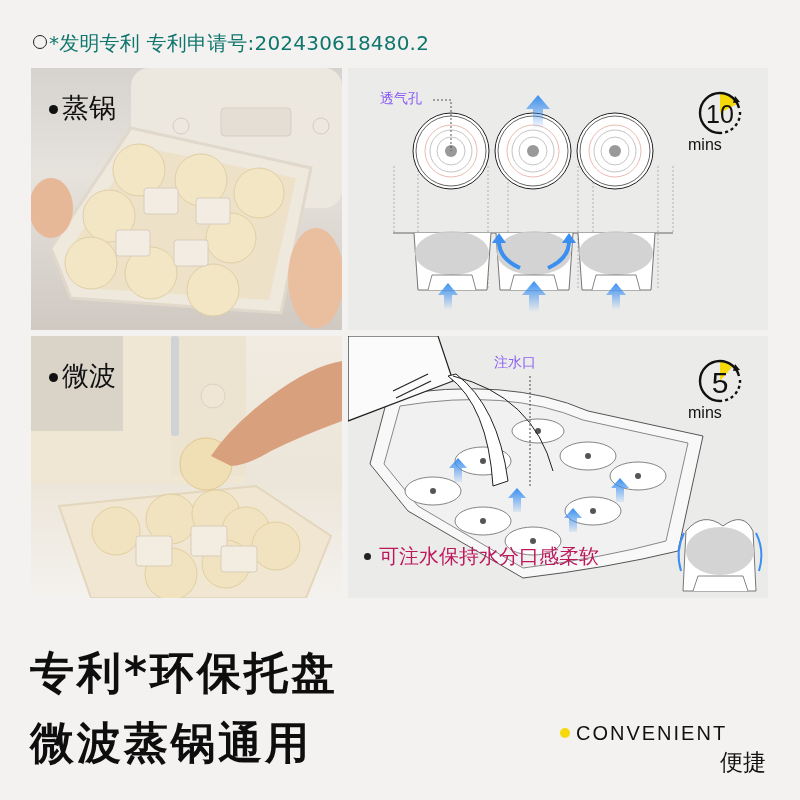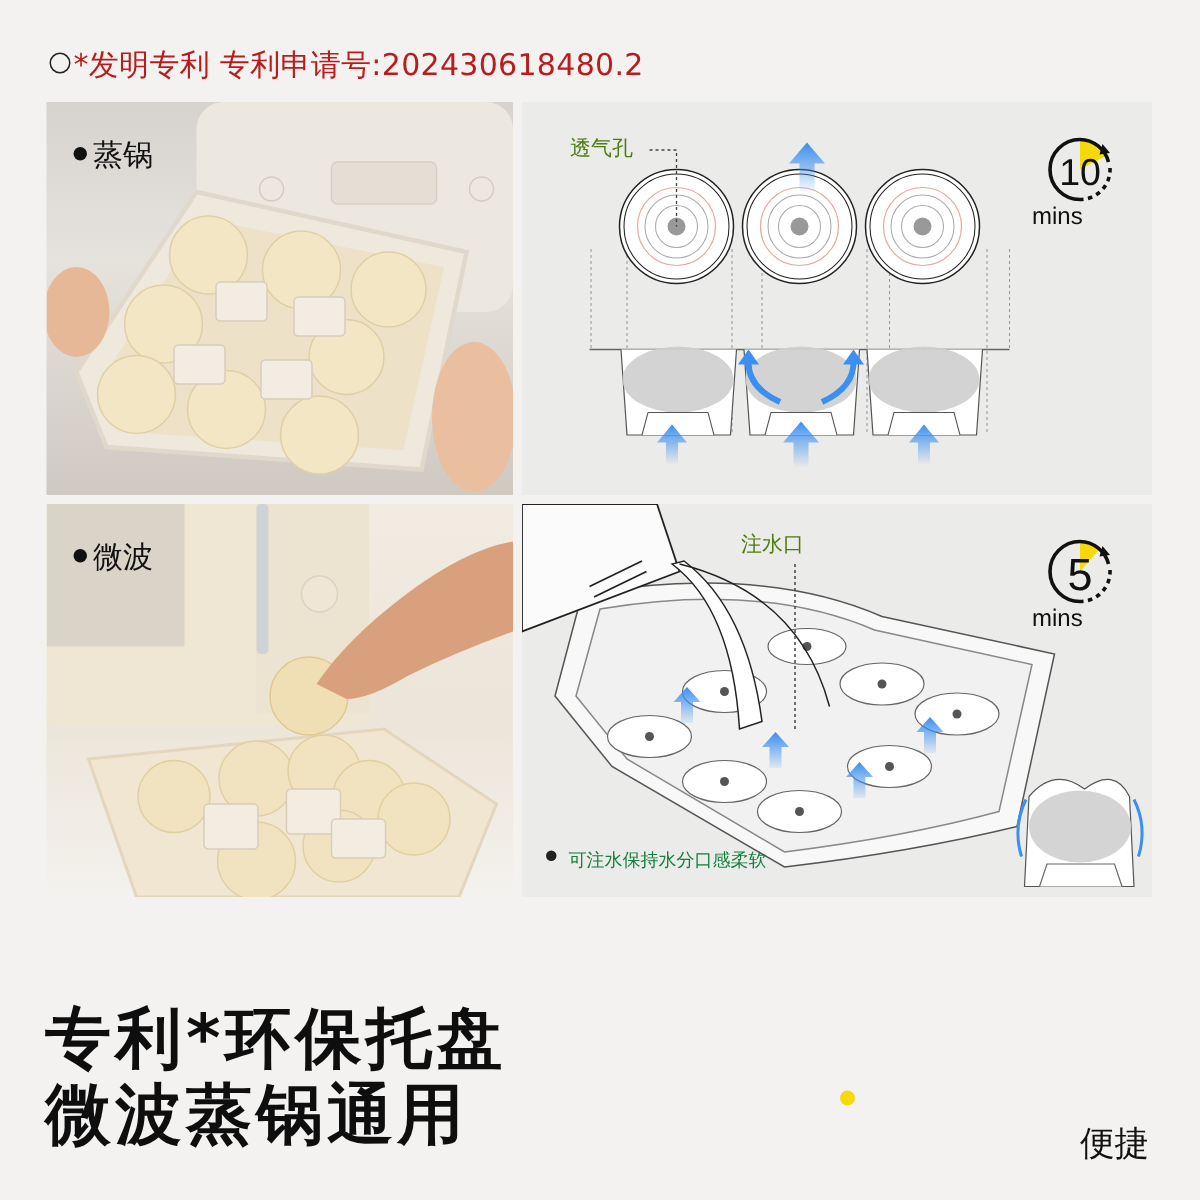--- a/index.html
+++ b/index.html
@@ -6,7 +6,7 @@
     html, body { width: 800px; height: 800px; background: #f3f2f0; overflow: hidden; }
     body { position: relative; font-family: "DejaVu Sans", "Liberation Sans", sans-serif; color: #111; }
 
-    .patent-line { position: absolute; left: 33px; top: 30px; font-size: 20px; letter-spacing: 0.2px; color: #b91c1c; white-space: nowrap; }
+    .patent-line { position: absolute; left: 33px; top: 30px; font-size: 20px; letter-spacing: 0.2px; color: #0f766e; white-space: nowrap; }
     .patent-line .circle { display: inline-block; width: 14px; height: 14px; border: 1.6px solid #222; border-radius: 50%; vertical-align: 1px; margin-right: 2px; }
 
     .panel { position: absolute; overflow: hidden; }

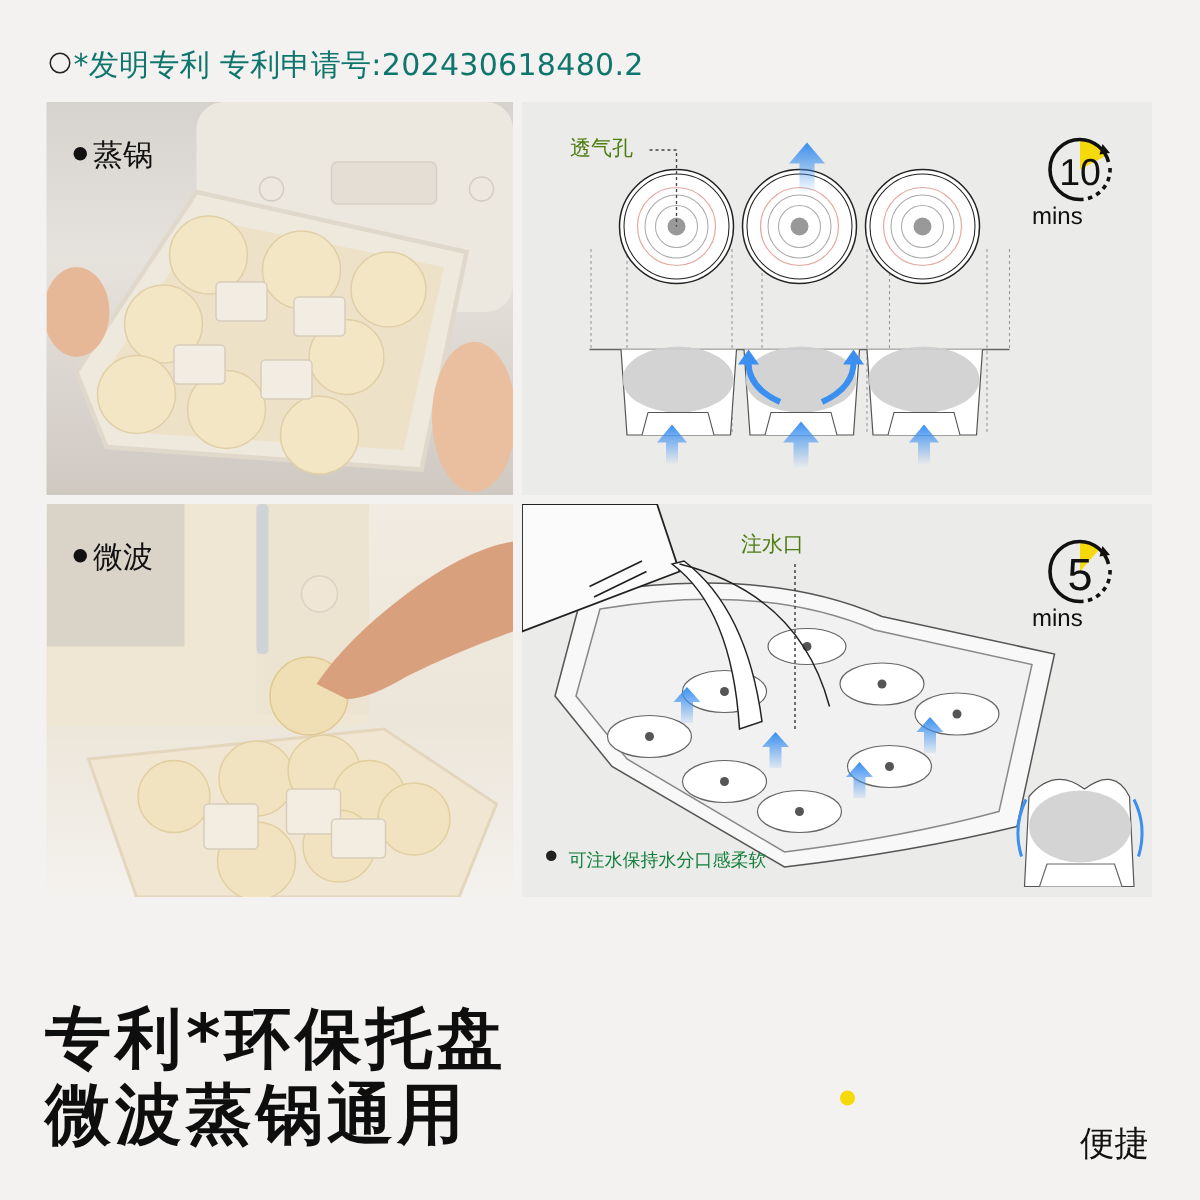--- a/index.html
+++ b/index.html
@@ -15,7 +15,7 @@
     #p-micro-photo { left: 31px; top: 336px; width: 311px; height: 262px; background: linear-gradient(180deg,#f1ebe1 0%,#ece5d9 55%,#f4f2ee 100%); text-align: center; }
     #p-micro-diagram { left: 348px; top: 336px; width: 420px; height: 262px; background: #ebebea; }
 
-    .panel-label { position: absolute; left: 18px; top: 22px; font-size: 20px; color: #111; }
+    .panel-label { position: absolute; left: 18px; top: 22px; font-size: 27px; color: #111; }
     .panel-label .dot { display: inline-block; width: 9px; height: 9px; background: #111; border-radius: 50%; margin-right: 4px; vertical-align: 3px; }
 
     .timer { position: absolute; width: 64px; text-align: left; }

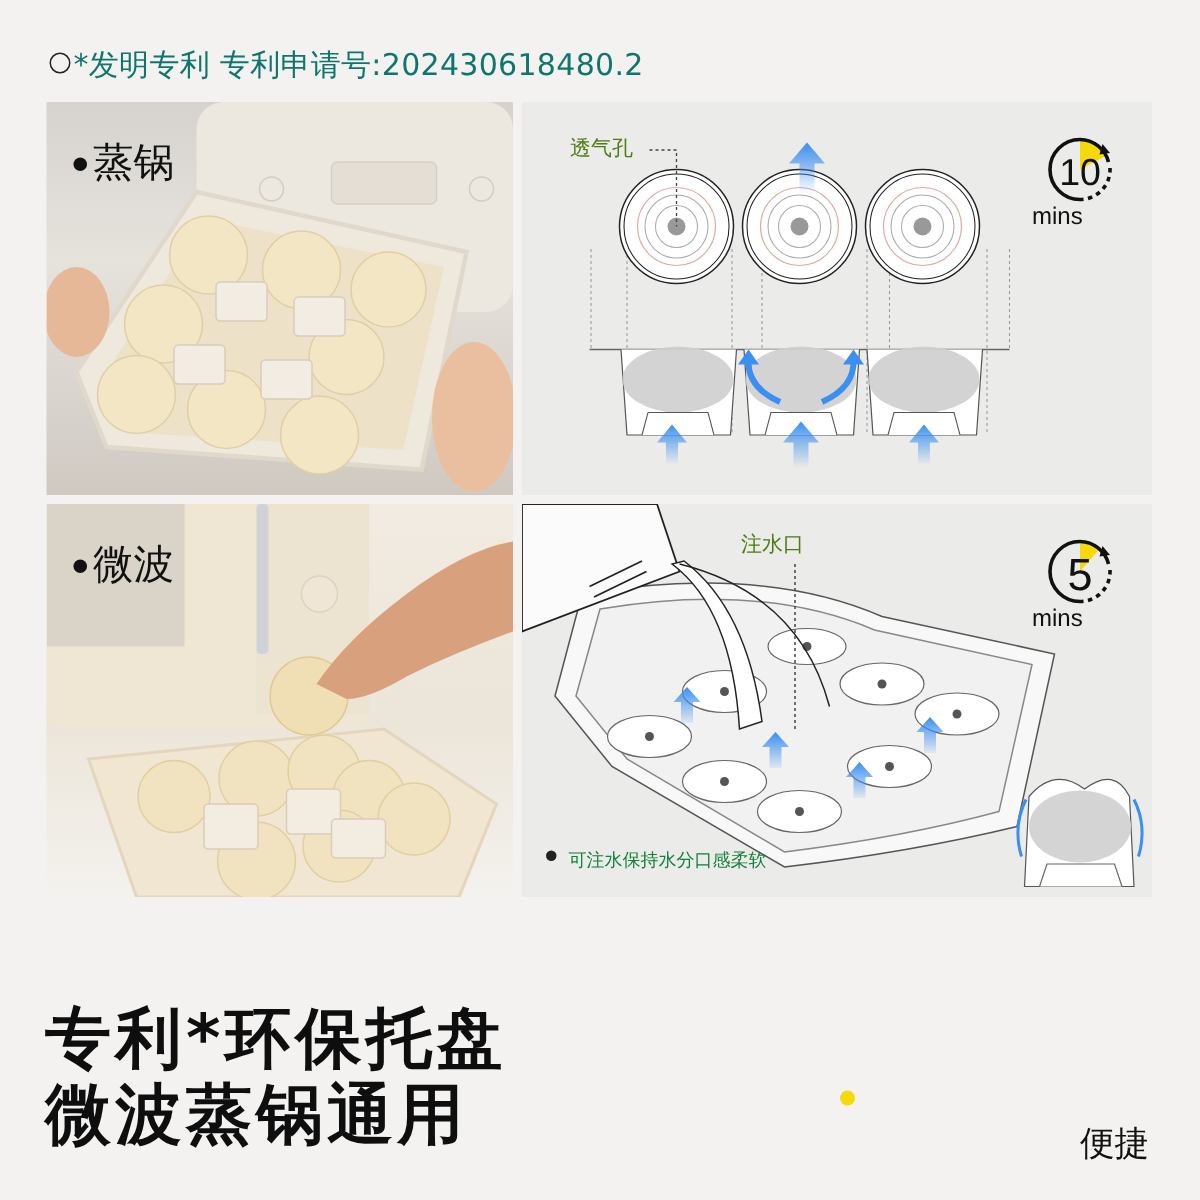--- a/index.html
+++ b/index.html
@@ -22,7 +22,7 @@
     .timer svg { display: block; margin: 0 auto; }
     .timer .mins { font-size: 16px; font-family: "Liberation Sans", sans-serif; margin-top: -2px; color: #111; }
 
-    .diag-label { position: absolute; font-size: 14px; color: #4d7c0f; text-align: center; }
+    .diag-label { position: absolute; font-size: 14px; color: #8b5cf6; text-align: center; }
     .diag-note { position: absolute; left: 16px; bottom: 16px; font-size: 12px; color: #15803d; }
     .diag-note .dot { display: inline-block; width: 7px; height: 7px; background: #222; border-radius: 50%; margin-right: 8px; vertical-align: 3px; }
 

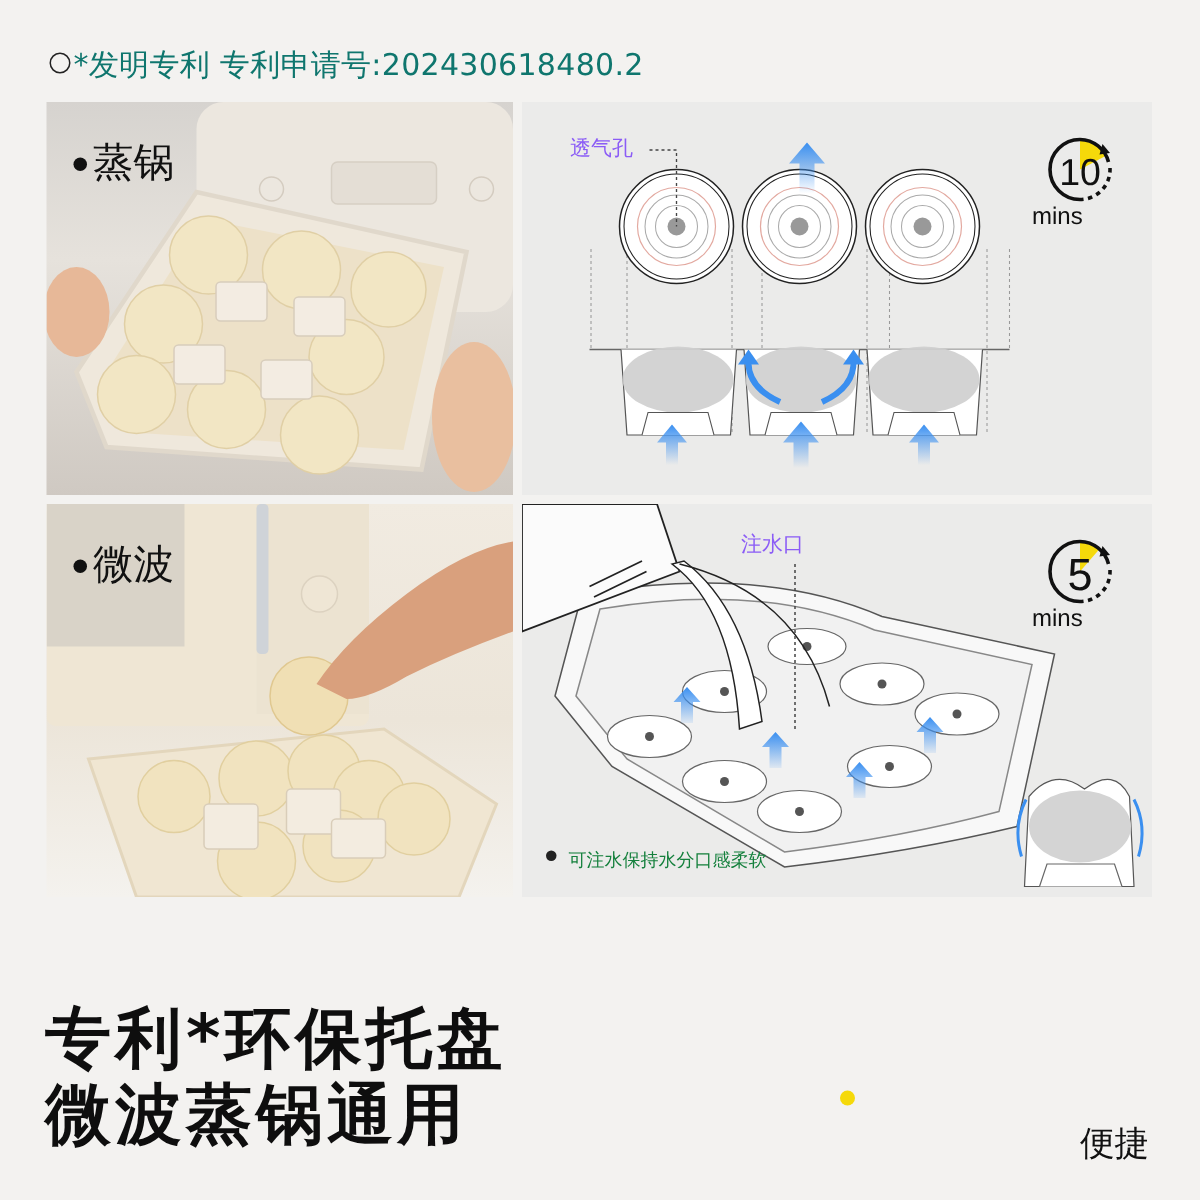--- a/index.html
+++ b/index.html
@@ -23,7 +23,7 @@
     .timer .mins { font-size: 16px; font-family: "Liberation Sans", sans-serif; margin-top: -2px; color: #111; }
 
     .diag-label { position: absolute; font-size: 14px; color: #8b5cf6; text-align: center; }
-    .diag-note { position: absolute; left: 16px; bottom: 16px; font-size: 12px; color: #15803d; }
+    .diag-note { position: absolute; left: 16px; bottom: 28px; font-size: 20px; color: #be185d; }
     .diag-note .dot { display: inline-block; width: 7px; height: 7px; background: #222; border-radius: 50%; margin-right: 8px; vertical-align: 3px; }
 
     .headline { position: absolute; left: 30px; font-size: 44px; font-weight: bold; letter-spacing: 3px; color: #0e0e0e; white-space: nowrap; }

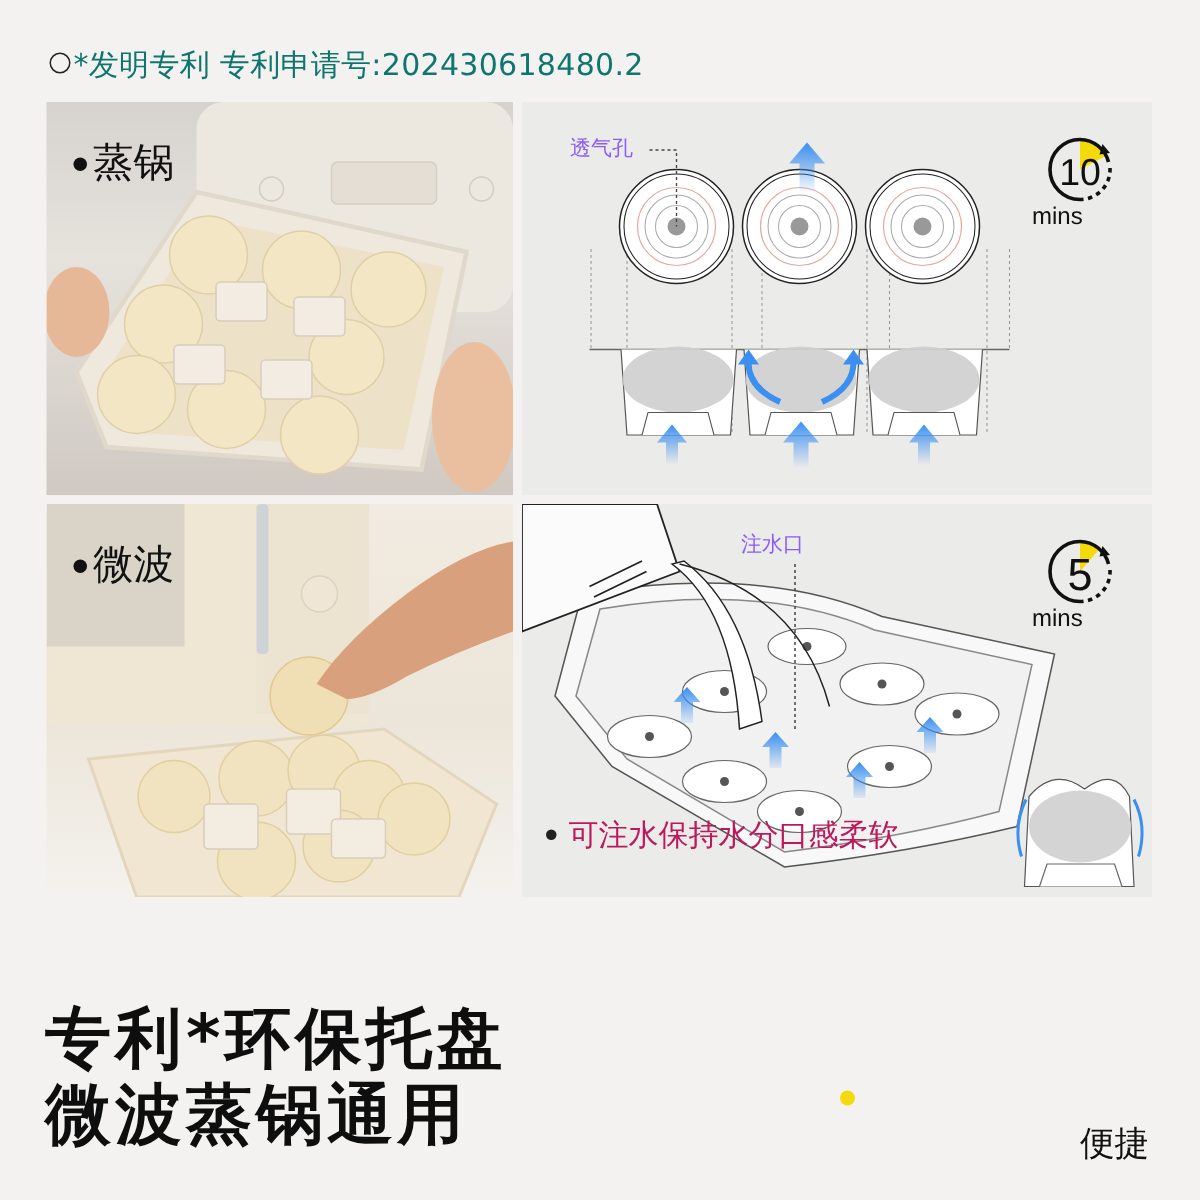--- a/index.html
+++ b/index.html
@@ -27,7 +27,7 @@
     .diag-note .dot { display: inline-block; width: 7px; height: 7px; background: #222; border-radius: 50%; margin-right: 8px; vertical-align: 3px; }
 
     .headline { position: absolute; left: 30px; font-size: 44px; font-weight: bold; letter-spacing: 3px; color: #0e0e0e; white-space: nowrap; }
-    #hl1 { top: 644px; margin-top: 19px; }
+    #hl1 { top: 644px; }
     #hl2 { top: 714px; }
 
     .convenient { position: absolute; left: 560px; top: 722px; font-family: "Liberation Sans", sans-serif; font-size: 20px; letter-spacing: 2px; color: #111; white-space: nowrap; }

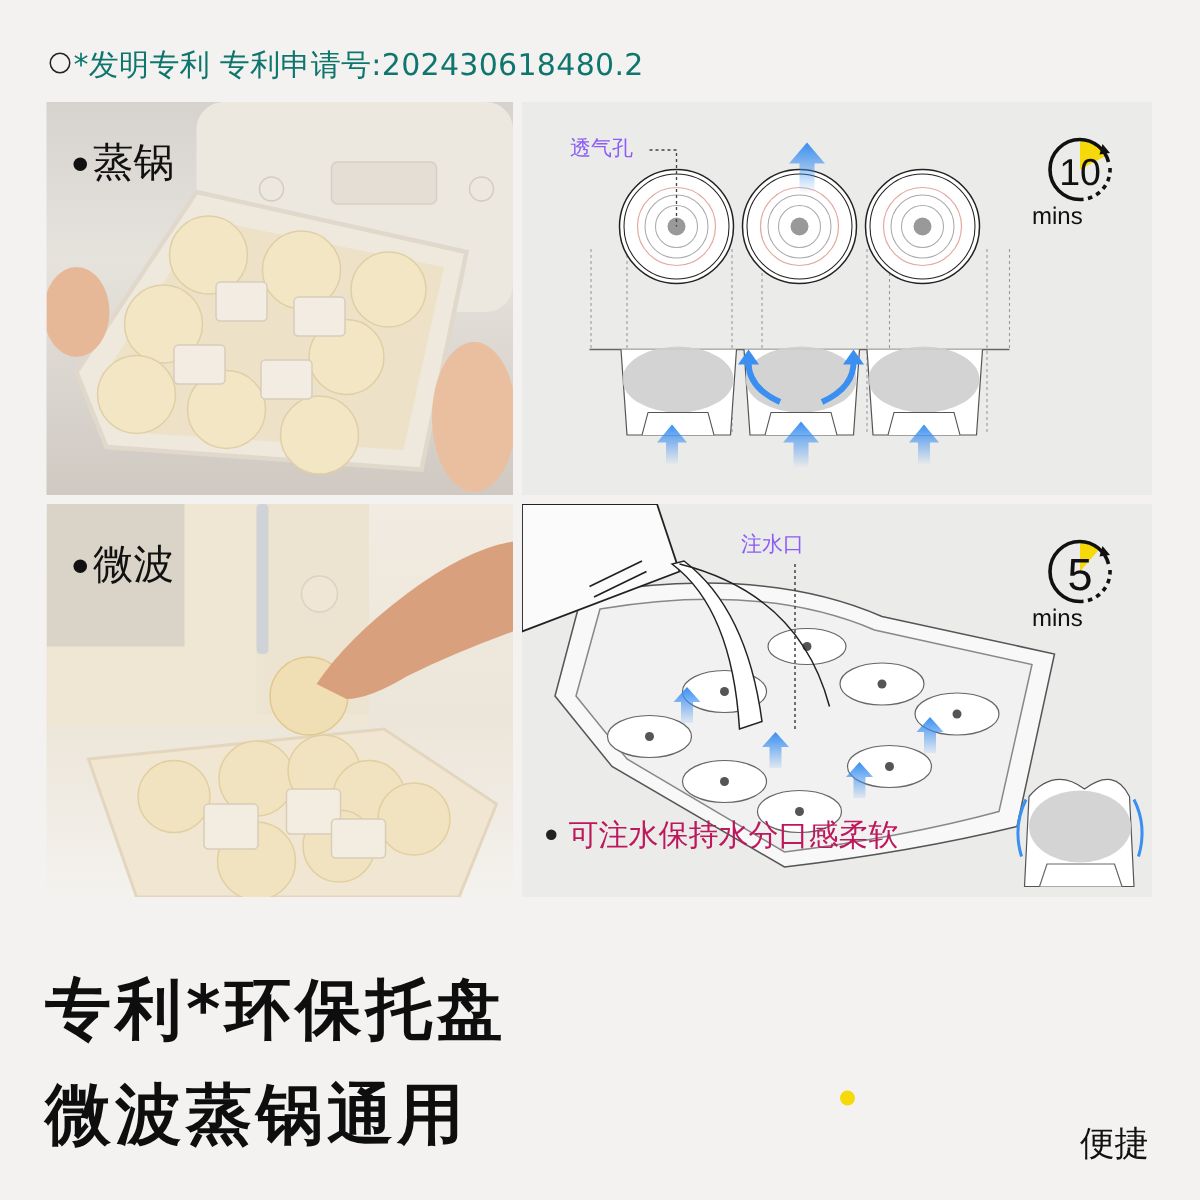--- a/index.html
+++ b/index.html
@@ -258,7 +258,7 @@
 <div class="headline" id="hl1">专利*环保托盘</div>
 <div class="headline" id="hl2">微波蒸锅通用</div>
 
-<div class="convenient"><span class="dot" style="background:#f5d90a;"></span></div>
+<div class="convenient"><span class="dot" style="background:#f5d90a;"></span><span>CONVENIENT</span></div>
 <div class="convenient-cn">便捷</div>
 
 </body></html>

